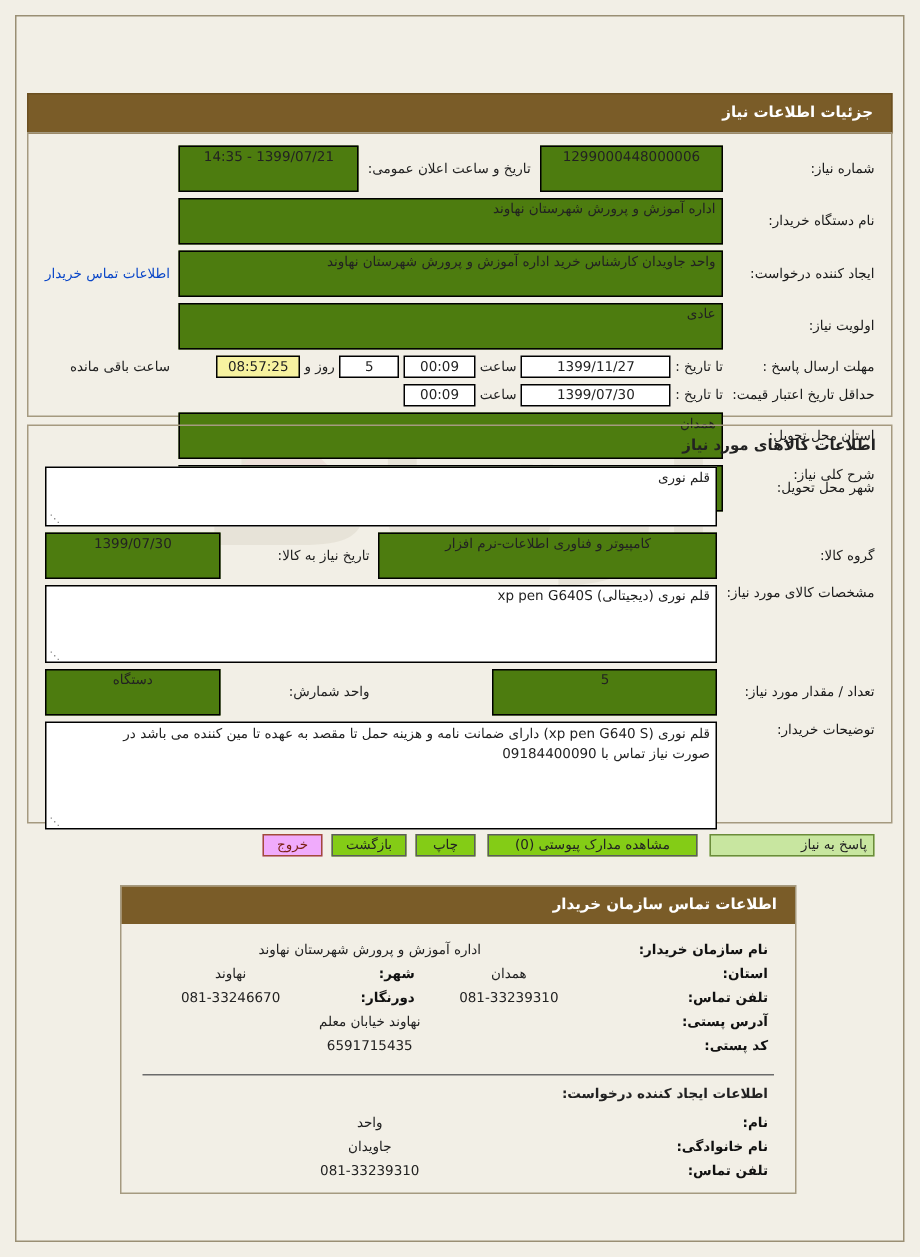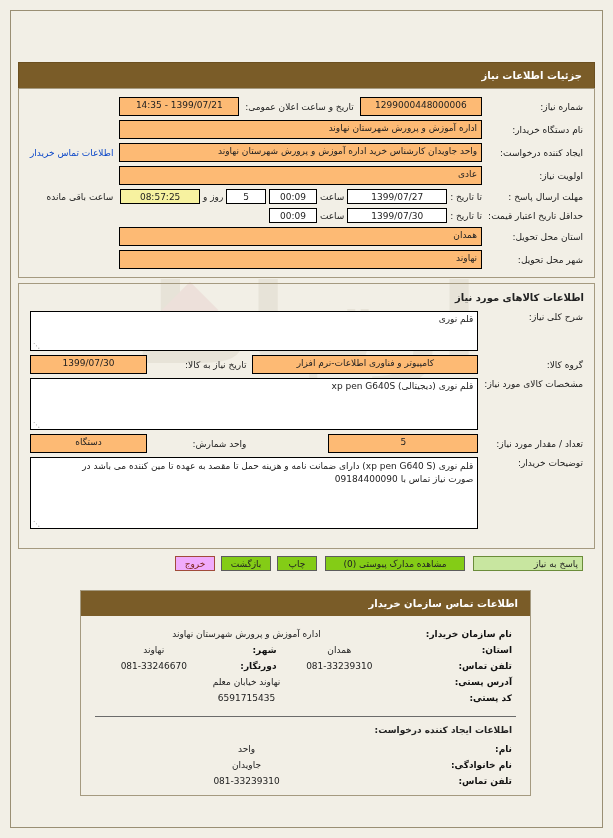--- a/index.html
+++ b/index.html
@@ -85,8 +85,8 @@
   }
   .box{
     border:1px solid #000;
-    background:#fdba74;
-    height:19px;
+    background:#4d7c0f;
+    height:31px;
     line-height:15px;
     padding:0 4px;
     font-size:9px;

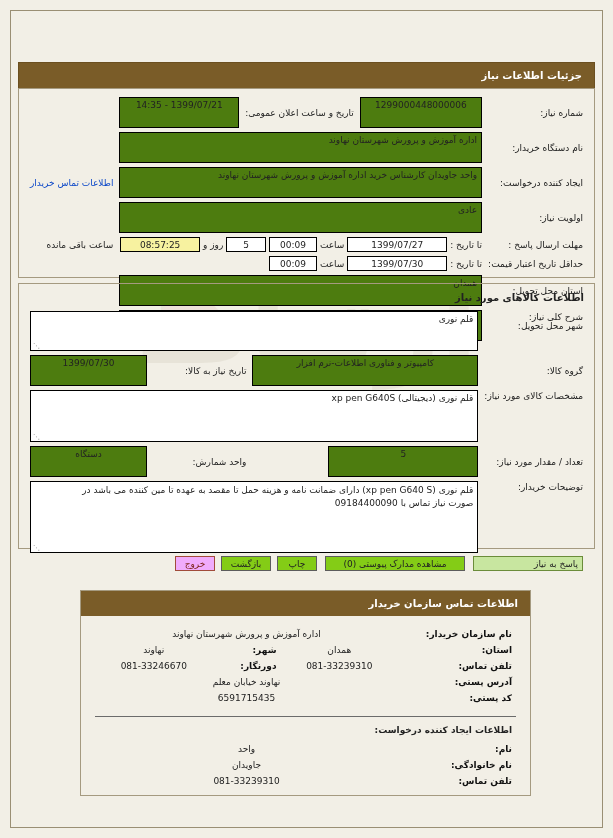--- a/index.html
+++ b/index.html
@@ -252,7 +252,7 @@
         <span class="tbox" style="width:48px;">00:09</span>
         <span class="tbox" style="width:40px;">5</span>
         <span class="small-lbl">روز و</span>
-        <span class="timer" style="width:80px;">08:57:25</span>
+        <span class="timer" style="width:56px;">08:57:25</span>
       </td>
       <td class="small-lbl">ساعت باقی مانده</td>
     </tr>

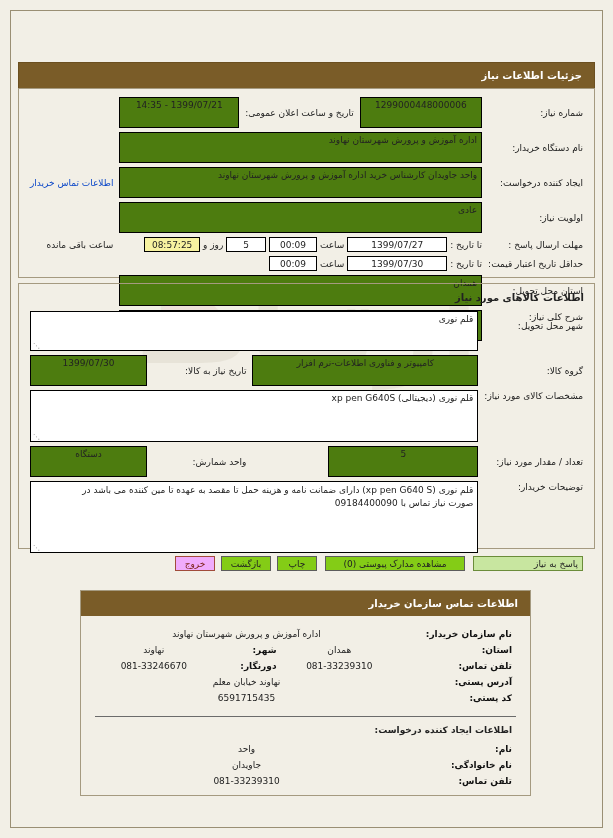--- a/index.html
+++ b/index.html
@@ -247,7 +247,7 @@
       <td class="lbl">مهلت ارسال پاسخ :</td>
       <td colspan="3" style="text-align:right;">
         <span class="small-lbl">تا تاریخ :</span>
-        <span class="tbox" style="width:100px;">1399/07/27</span>
+        <span class="tbox" style="width:100px;">1399/11/27</span>
         <span class="small-lbl">ساعت</span>
         <span class="tbox" style="width:48px;">00:09</span>
         <span class="tbox" style="width:40px;">5</span>

